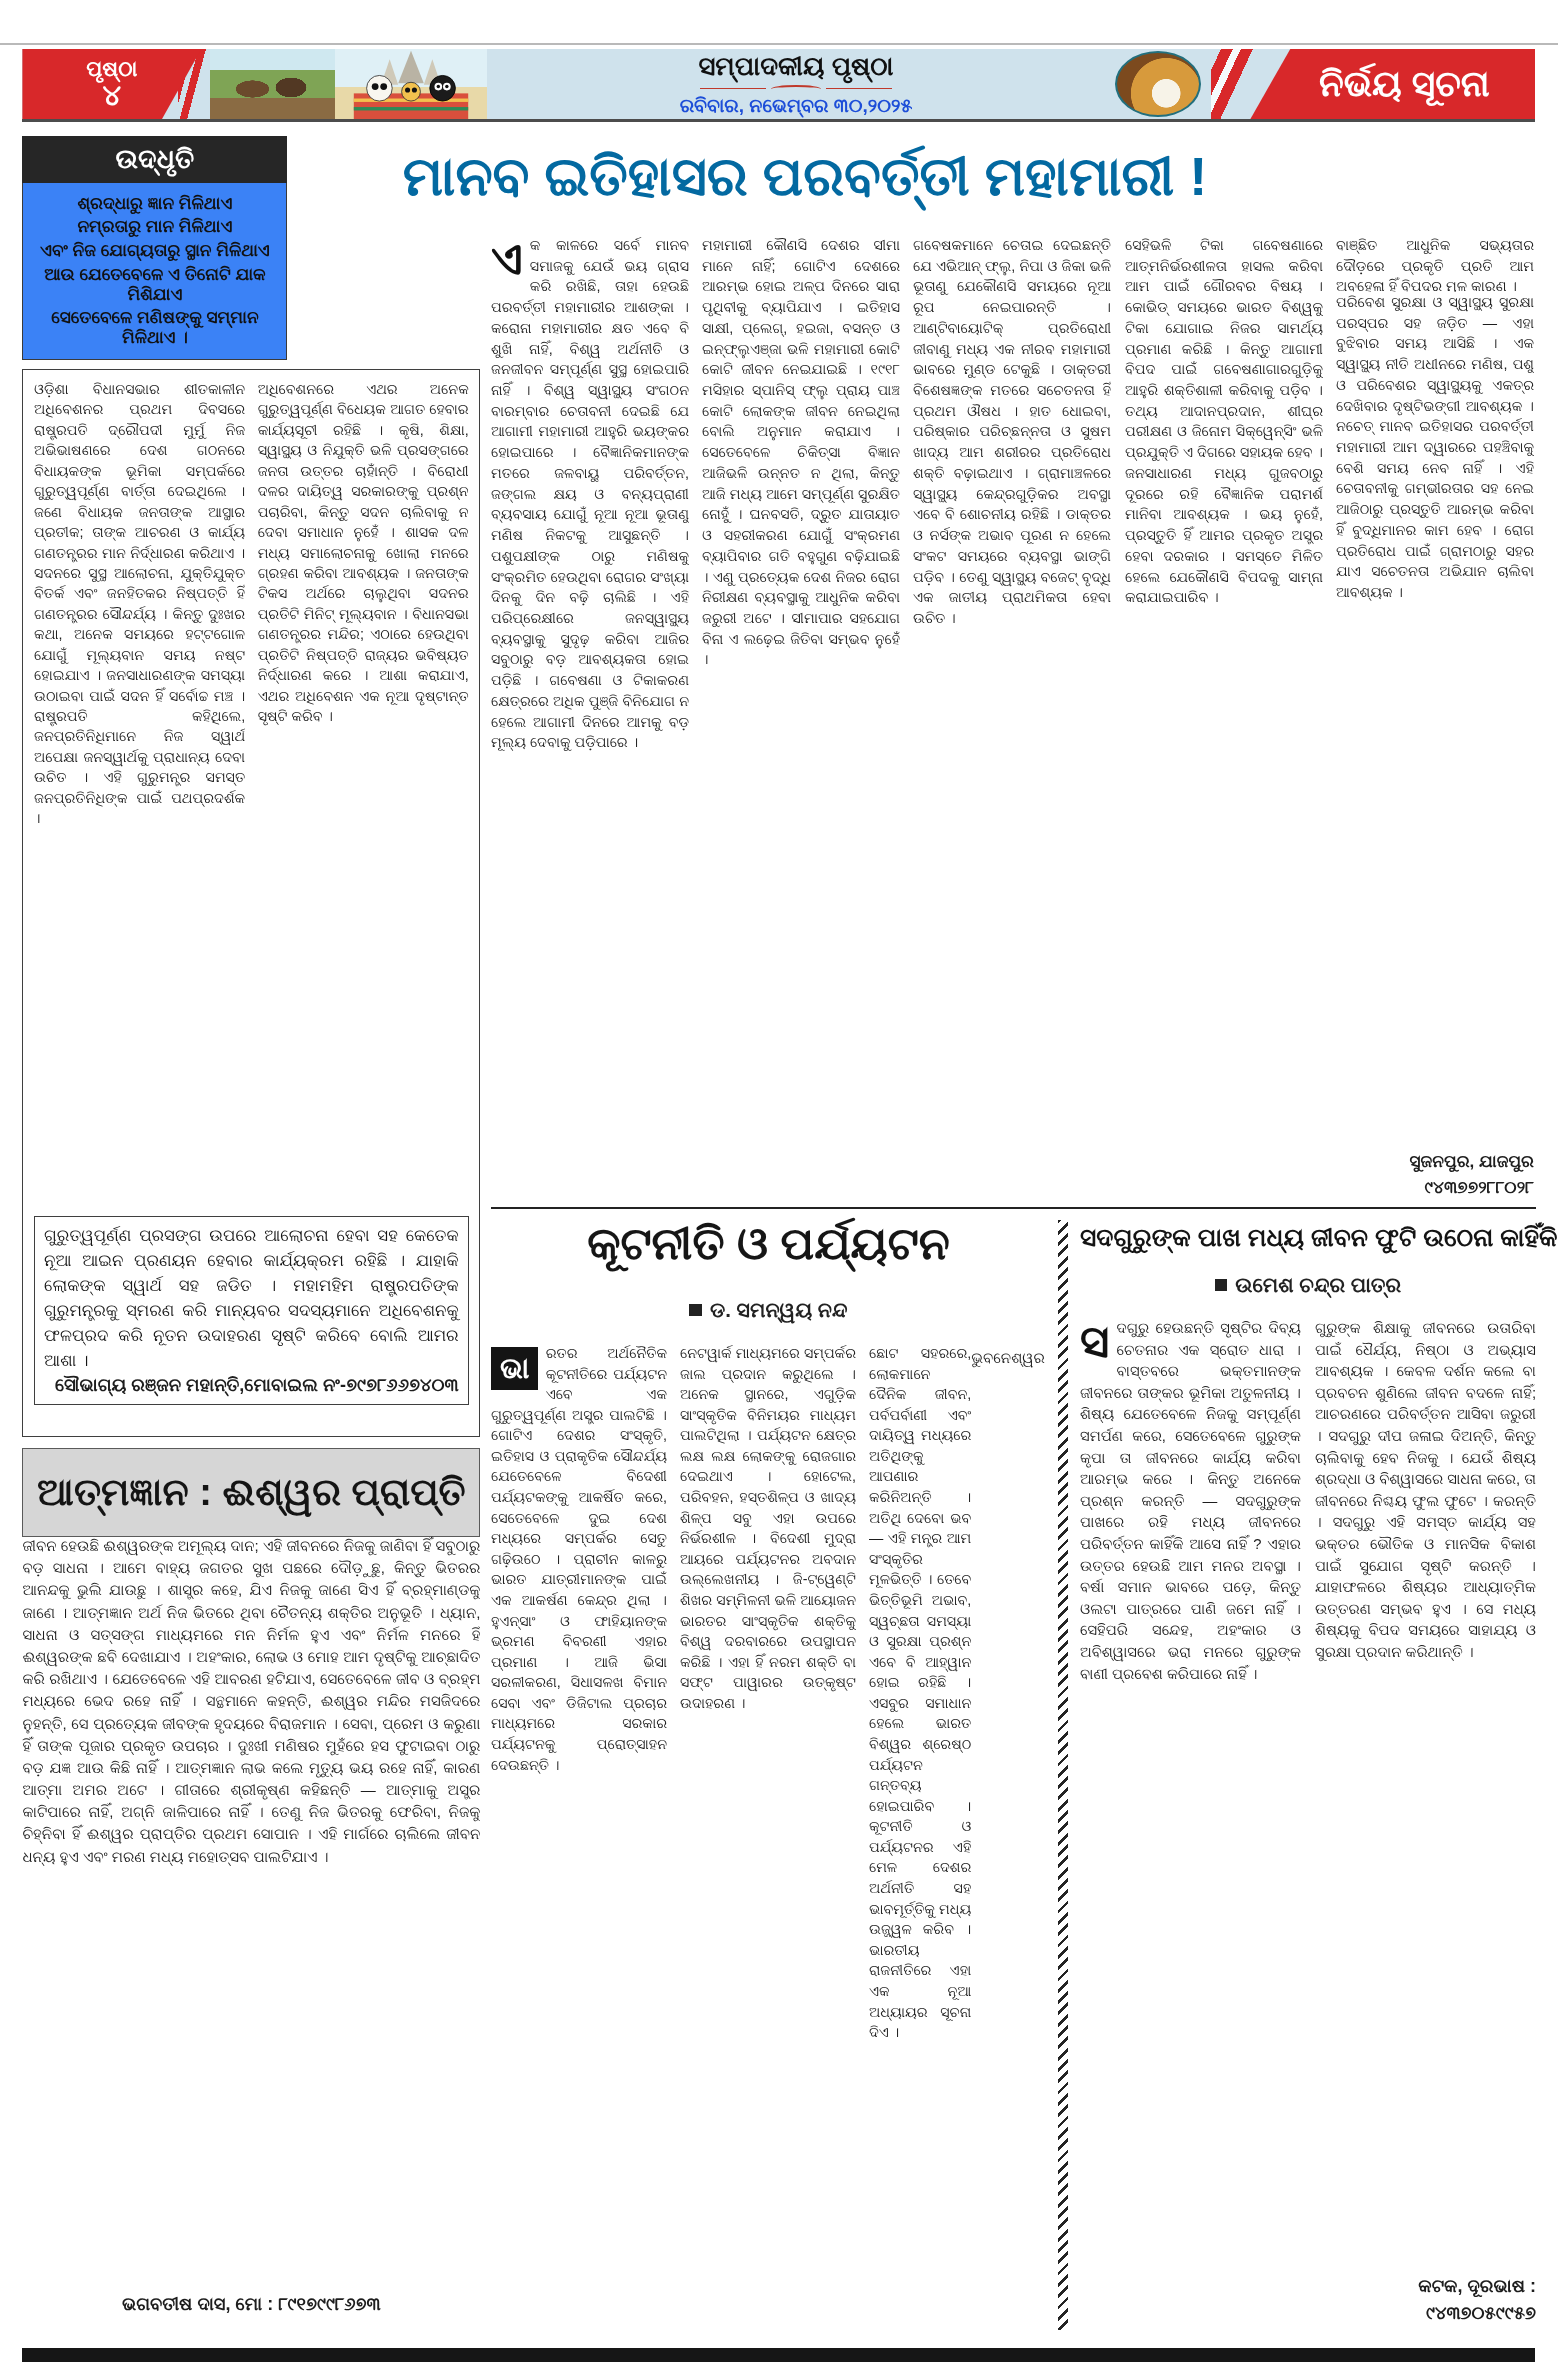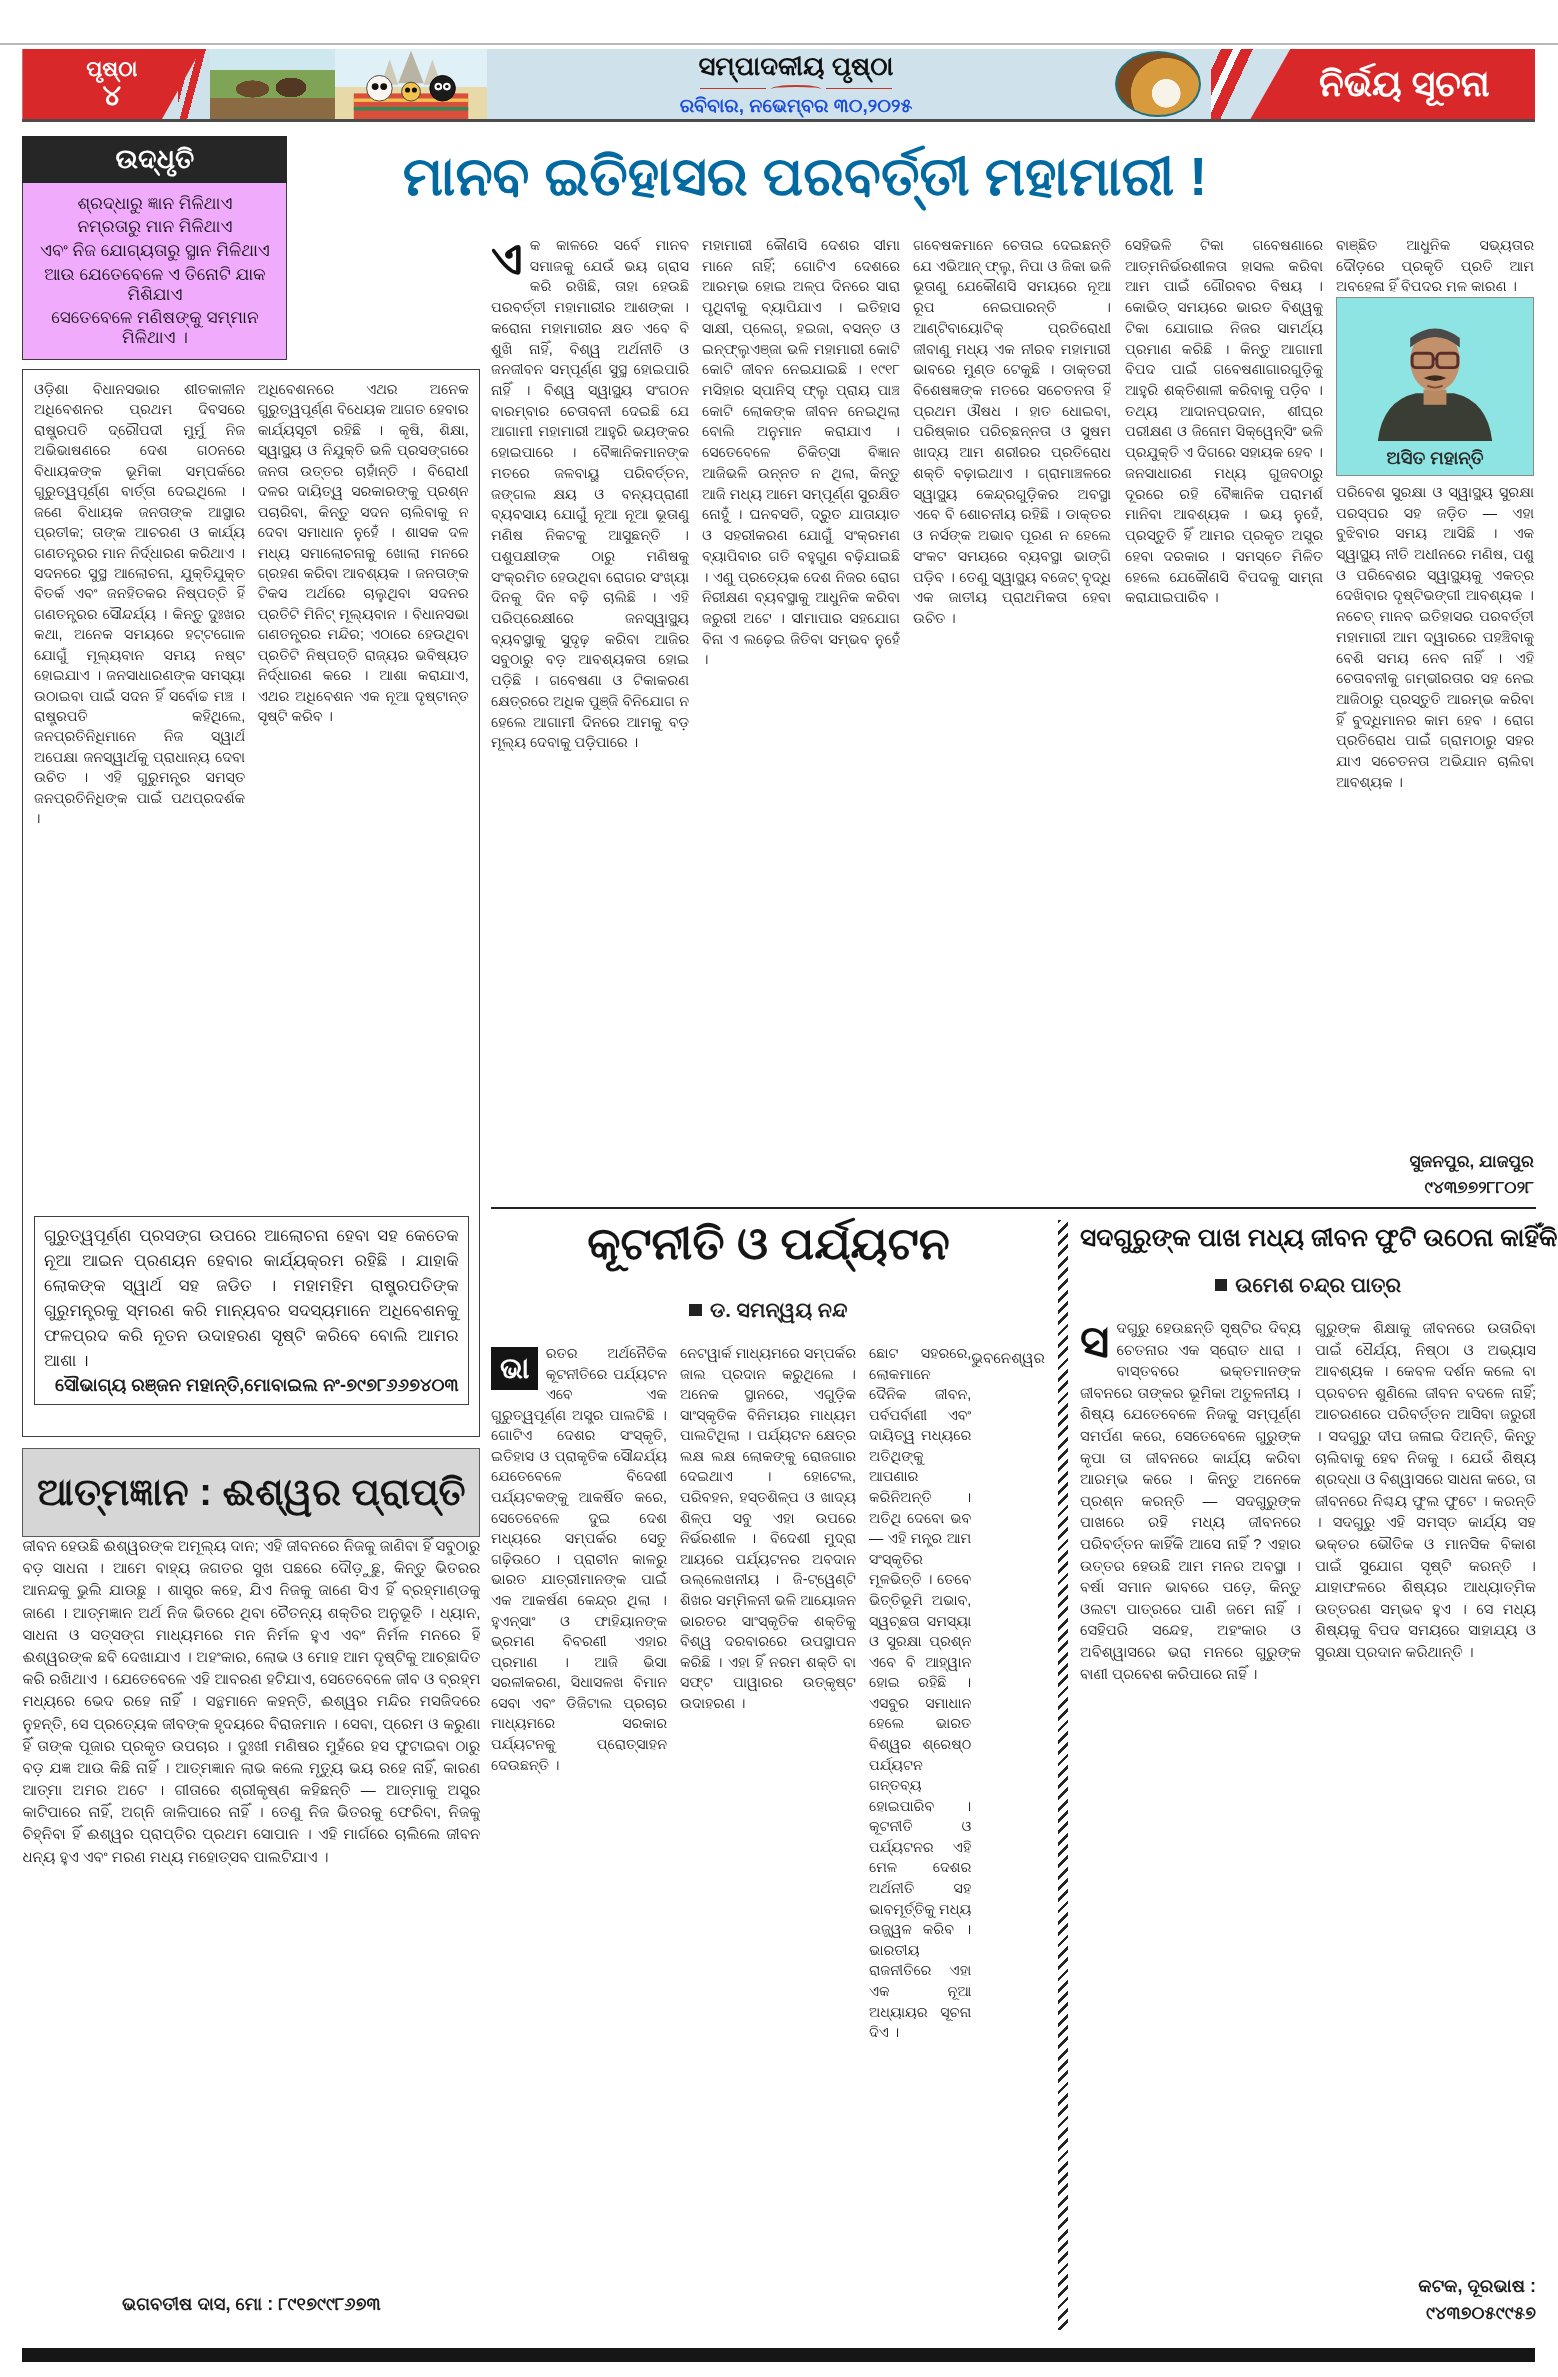--- a/index.html
+++ b/index.html
@@ -55,9 +55,9 @@
   .quote-box { position:absolute; left:22.4px; top:136px; width:265px; height:224px; }
   .quote-head { height:47px; background:#262626; color:#fff; display:flex; align-items:center; justify-content:center;
                 font-size:27px; font-weight:bold; border:1.8px solid #262626; }
-  .quote-body { height:177px; background:#f0abfc; border:1.8px solid #3a3a3a; border-top:none;
+  .quote-body { height:177px; background:#3b82f6; border:1.8px solid #3a3a3a; border-top:none;
                 display:flex; flex-direction:column; justify-content:center; gap:3.6px;
-                text-align:center; font-size:17px; font-weight:400; color:#111; padding:5.4px 7.2px; }
+                text-align:center; font-size:17px; font-weight:700; color:#111; padding:5.4px 7.2px; }
 
   
   .main-headline { position:absolute; left:300px; top:141px; width:1010px; height:79px;

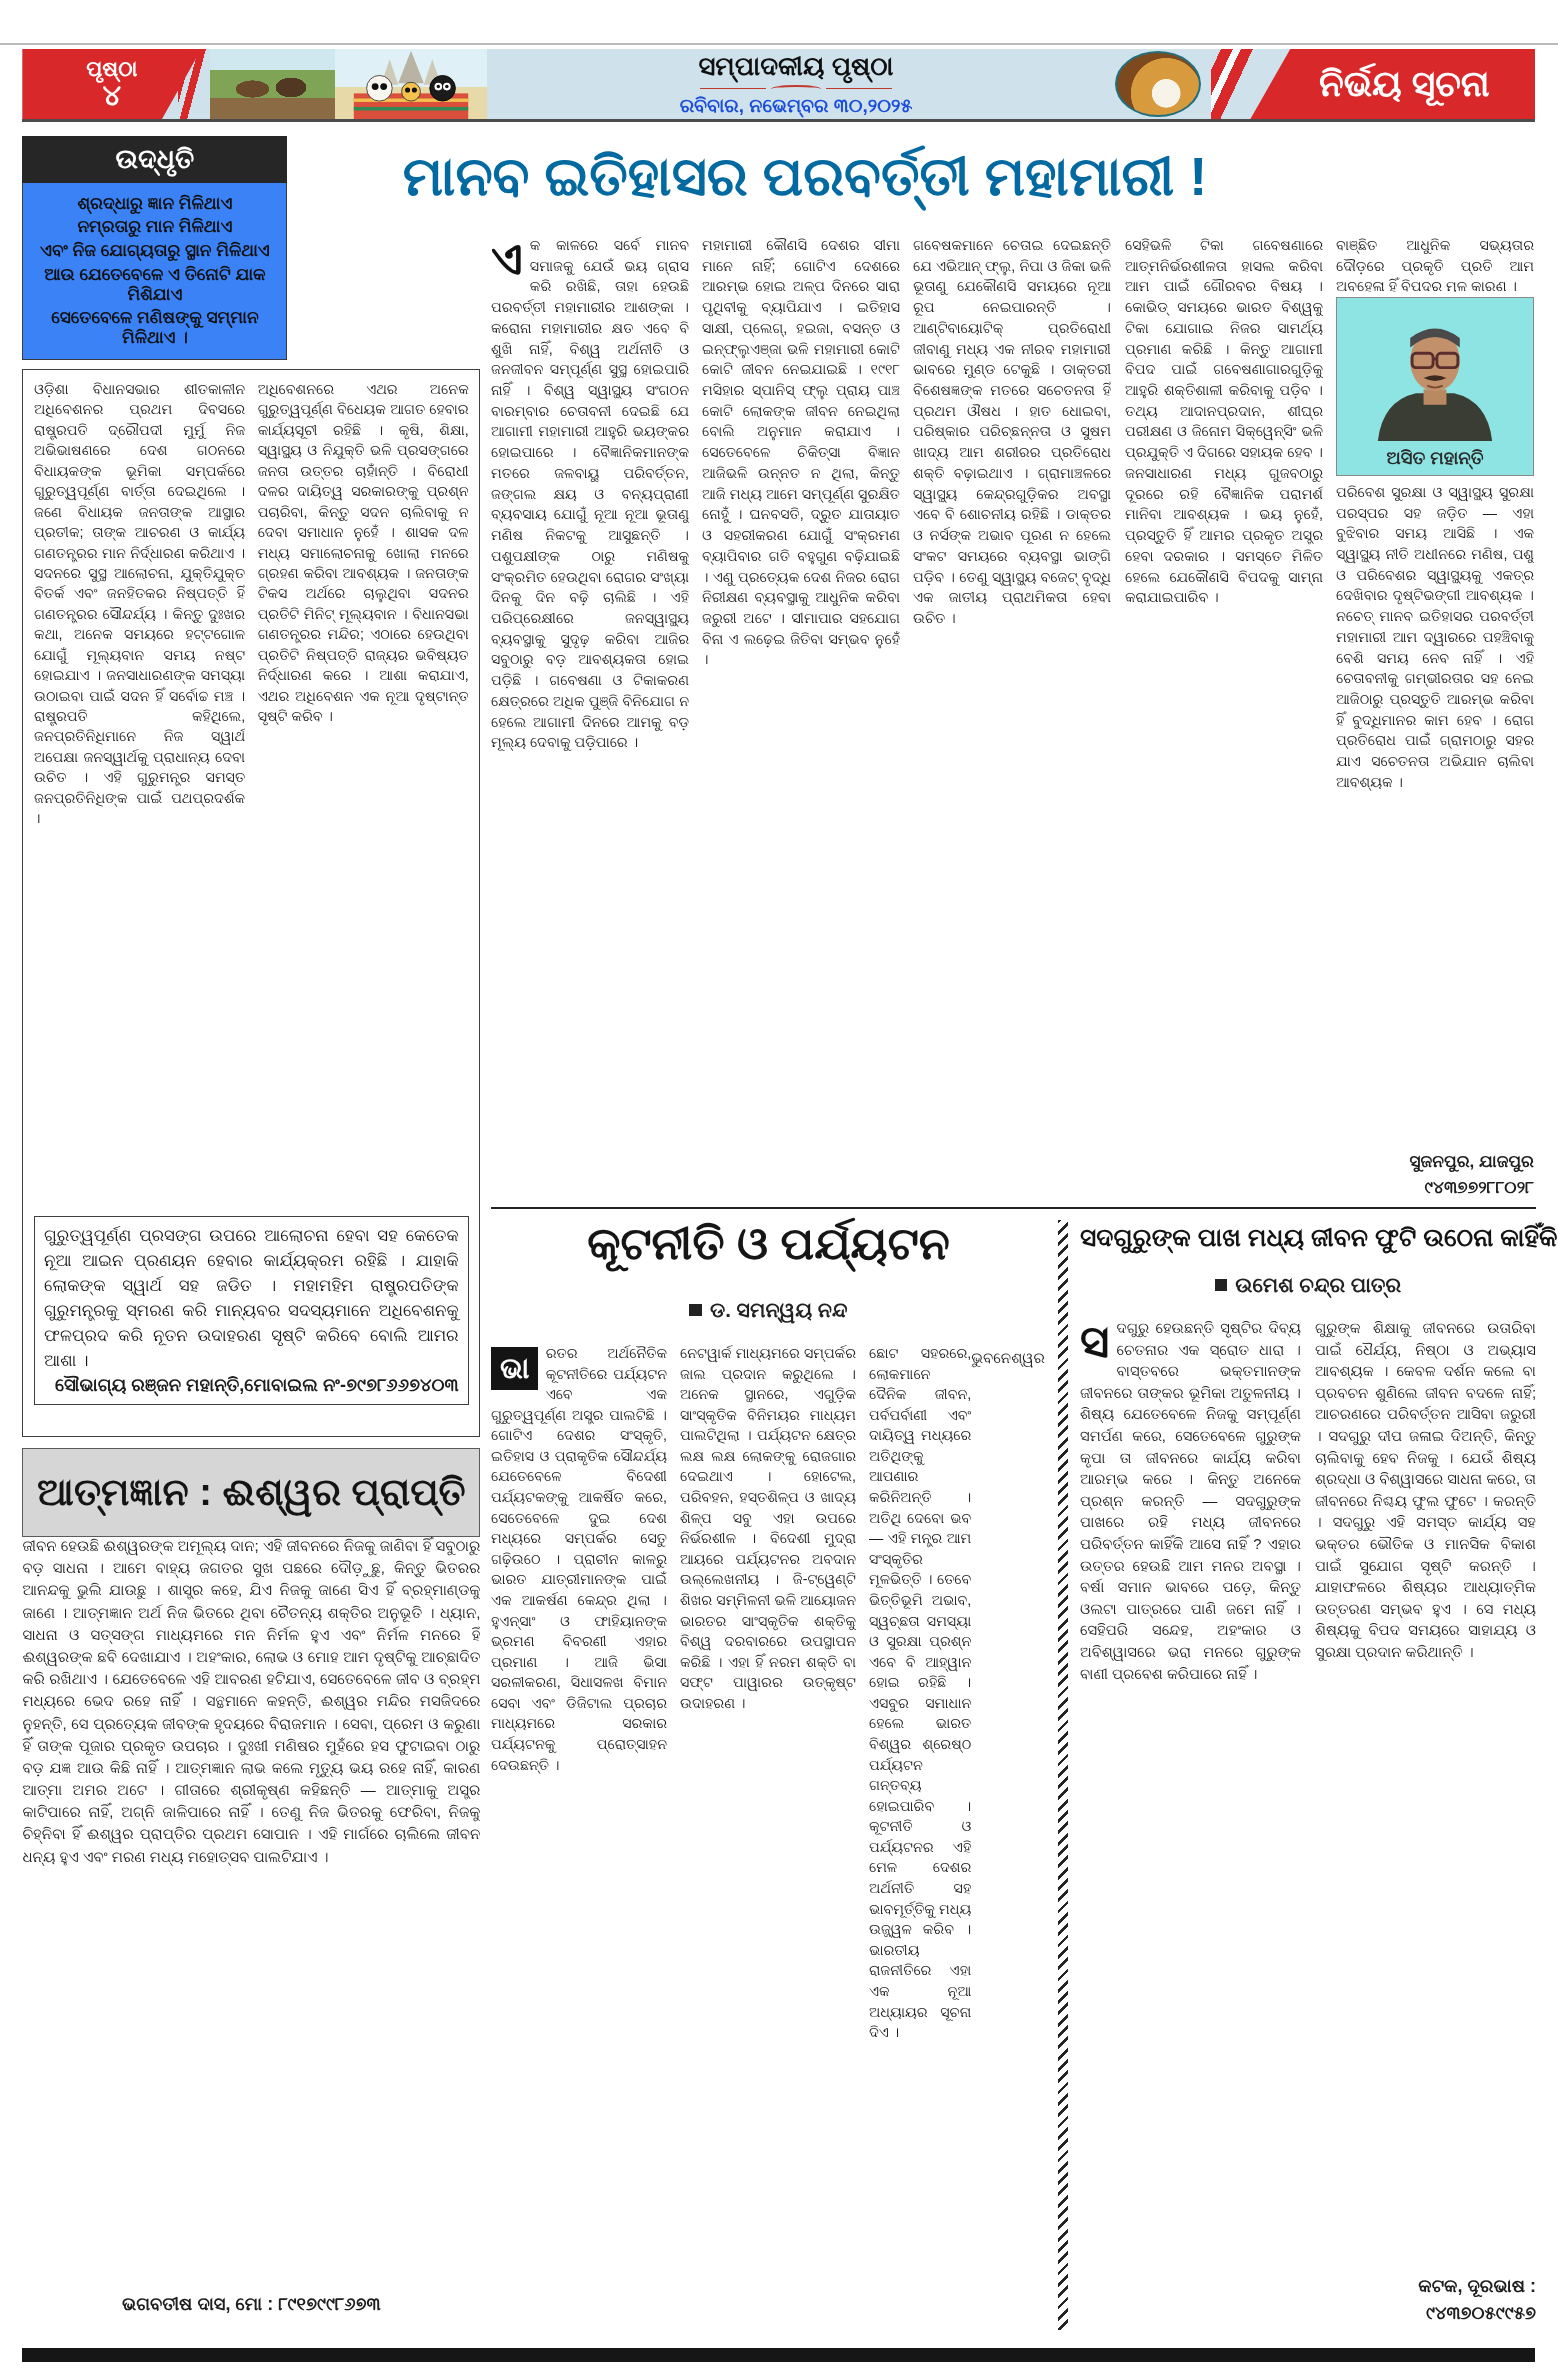--- a/index.html
+++ b/index.html
@@ -204,21 +204,6 @@
   <div class="mcol c4">ସେହିଭଳି ଟିକା ଗବେଷଣାରେ ଆତ୍ମନିର୍ଭରଶୀଳତା ହାସଲ କରିବା ଆମ ପାଇଁ ଗୌରବର ବିଷୟ । କୋଭିଡ୍ ସମୟରେ ଭାରତ ବିଶ୍ୱକୁ ଟିକା ଯୋଗାଇ ନିଜର ସାମର୍ଥ୍ୟ ପ୍ରମାଣ କରିଛି । କିନ୍ତୁ ଆଗାମୀ ବିପଦ ପାଇଁ ଗବେଷଣାଗାରଗୁଡ଼ିକୁ ଆହୁରି ଶକ୍ତିଶାଳୀ କରିବାକୁ ପଡ଼ିବ । ତଥ୍ୟ ଆଦାନପ୍ରଦାନ, ଶୀଘ୍ର ପରୀକ୍ଷଣ ଓ ଜିନୋମ ସିକ୍ୱେନ୍ସିଂ ଭଳି ପ୍ରଯୁକ୍ତି ଏ ଦିଗରେ ସହାୟକ ହେବ । ଜନସାଧାରଣ ମଧ୍ୟ ଗୁଜବଠାରୁ ଦୂରରେ ରହି ବୈଜ୍ଞାନିକ ପରାମର୍ଶ ମାନିବା ଆବଶ୍ୟକ । ଭୟ ନୁହେଁ, ପ୍ରସ୍ତୁତି ହିଁ ଆମର ପ୍ରକୃତ ଅସ୍ତ୍ର ହେବା ଦରକାର । ସମସ୍ତେ ମିଳିତ ହେଲେ ଯେକୌଣସି ବିପଦକୁ ସାମ୍ନା କରାଯାଇପାରିବ ।</div>
   <div class="mcol c5">
     <div class="c5-top">ବାଞ୍ଛିତ ଆଧୁନିକ ସଭ୍ୟତାର ଦୌଡ଼ରେ ପ୍ରକୃତି ପ୍ରତି ଆମ ଅବହେଳା ହିଁ ବିପଦର ମୂଳ କାରଣ ।</div>
-    <div class="figure">
-      <svg viewBox="0 0 180 150">
-        <rect x="0" y="0" width="180" height="150" fill="#8de4e2"></rect>
-        <path d="M30,150 Q35,108 70,100 L110,100 Q145,108 150,150 Z" fill="#3a3d33"></path>
-        <path d="M78,96 L102,96 L102,112 L78,112 Z" fill="#b98a62"></path>
-        <ellipse cx="90" cy="66" rx="26" ry="32" fill="#c2906a"></ellipse>
-        <path d="M64,52 Q90,30 116,52 L116,42 Q90,22 64,42 Z" fill="#4a4a4a"></path>
-        <rect x="66" y="58" width="22" height="15" rx="4" fill="none" stroke="#5a2d2d" stroke-width="3"></rect>
-        <rect x="92" y="58" width="22" height="15" rx="4" fill="none" stroke="#5a2d2d" stroke-width="3"></rect>
-        <line x1="88" y1="64" x2="92" y2="64" stroke="#5a2d2d" stroke-width="3"></line>
-        <path d="M78,84 Q90,78 102,84 Q90,90 78,84 Z" fill="#3b2a1e"></path>
-        <path d="M82,92 Q90,96 98,92" fill="none" stroke="#7a4a30" stroke-width="2"></path>
-      </svg>
-      <div class="fig-cap">ଅସିତ ମହାନ୍ତି</div>
-    </div>
     <div class="c5-rest">ପରିବେଶ ସୁରକ୍ଷା ଓ ସ୍ୱାସ୍ଥ୍ୟ ସୁରକ୍ଷା ପରସ୍ପର ସହ ଜଡ଼ିତ — ଏହା ବୁଝିବାର ସମୟ ଆସିଛି । ଏକ ସ୍ୱାସ୍ଥ୍ୟ ନୀତି ଅଧୀନରେ ମଣିଷ, ପଶୁ ଓ ପରିବେଶର ସ୍ୱାସ୍ଥ୍ୟକୁ ଏକତ୍ର ଦେଖିବାର ଦୃଷ୍ଟିଭଙ୍ଗୀ ଆବଶ୍ୟକ । ନଚେତ୍ ମାନବ ଇତିହାସର ପରବର୍ତ୍ତୀ ମହାମାରୀ ଆମ ଦ୍ୱାରରେ ପହଞ୍ଚିବାକୁ ବେଶି ସମୟ ନେବ ନାହିଁ । ଏହି ଚେତାବନୀକୁ ଗମ୍ଭୀରତାର ସହ ନେଇ ଆଜିଠାରୁ ପ୍ରସ୍ତୁତି ଆରମ୍ଭ କରିବା ହିଁ ବୁଦ୍ଧିମାନର କାମ ହେବ । ରୋଗ ପ୍ରତିରୋଧ ପାଇଁ ଗ୍ରାମଠାରୁ ସହର ଯାଏ ସଚେତନତା ଅଭିଯାନ ଚାଲିବା ଆବଶ୍ୟକ ।</div>
     <div class="msign">
       <div>ସୁଜନପୁର, ଯାଜପୁର</div>

